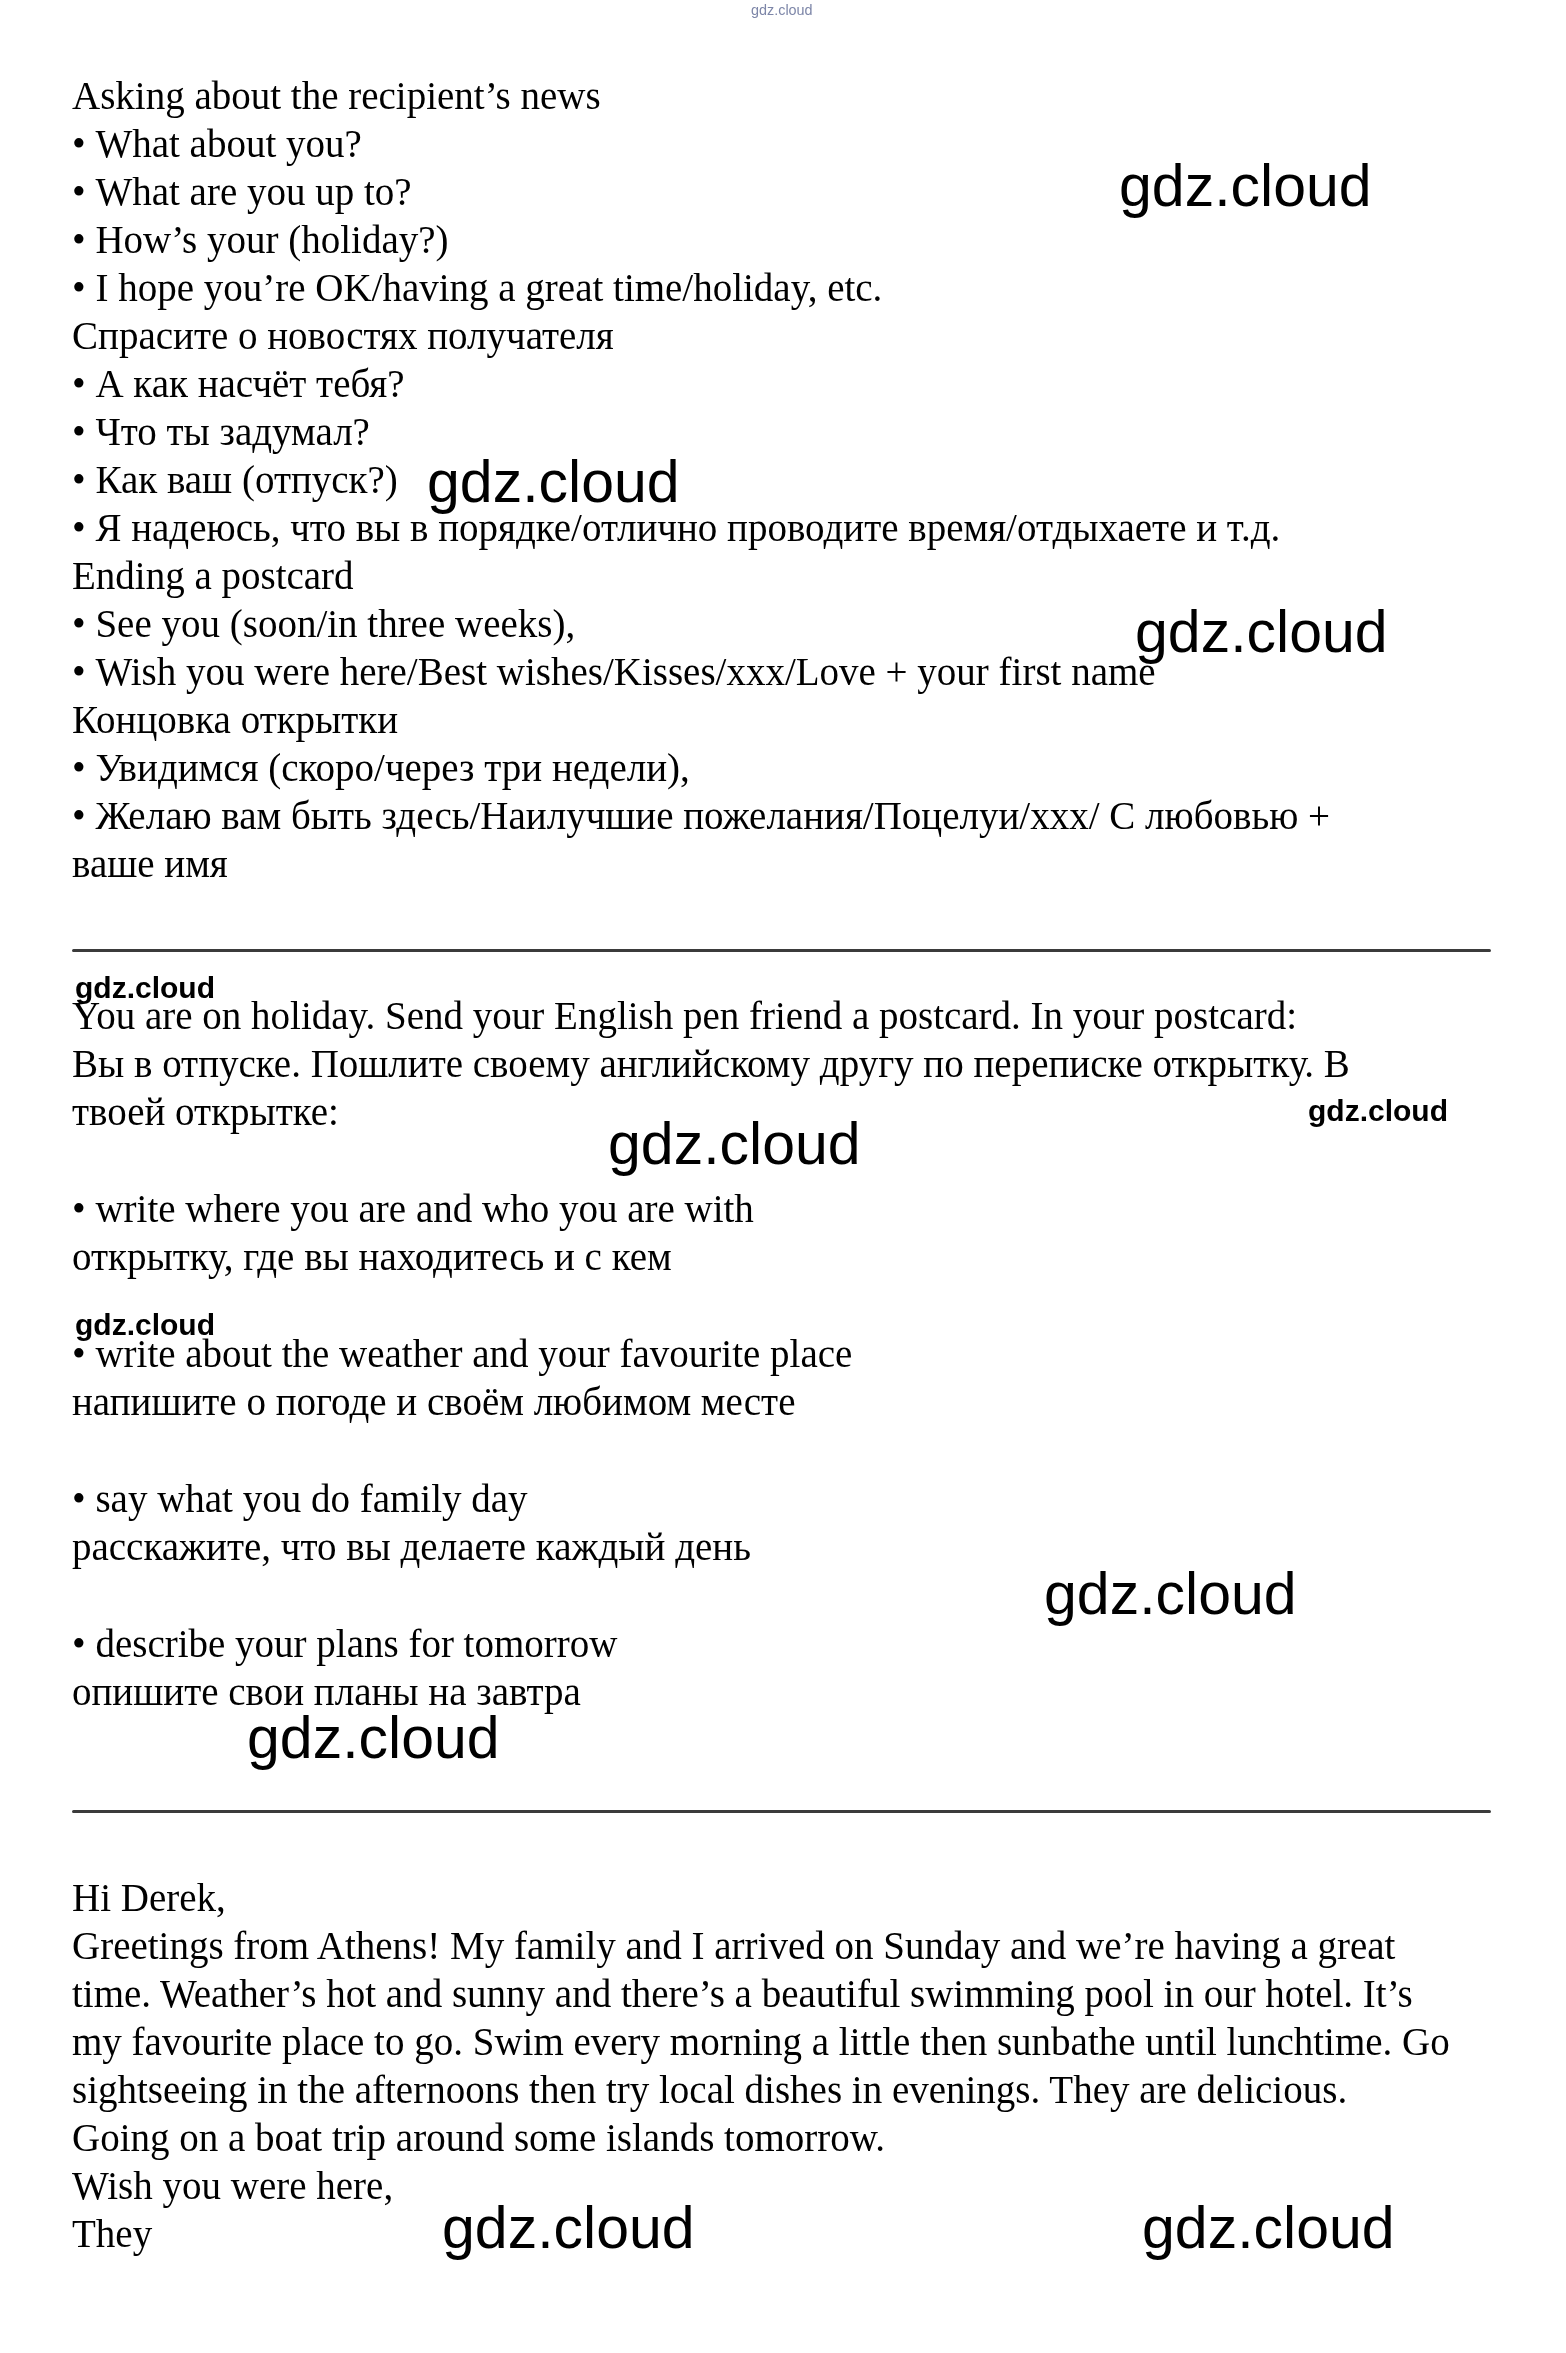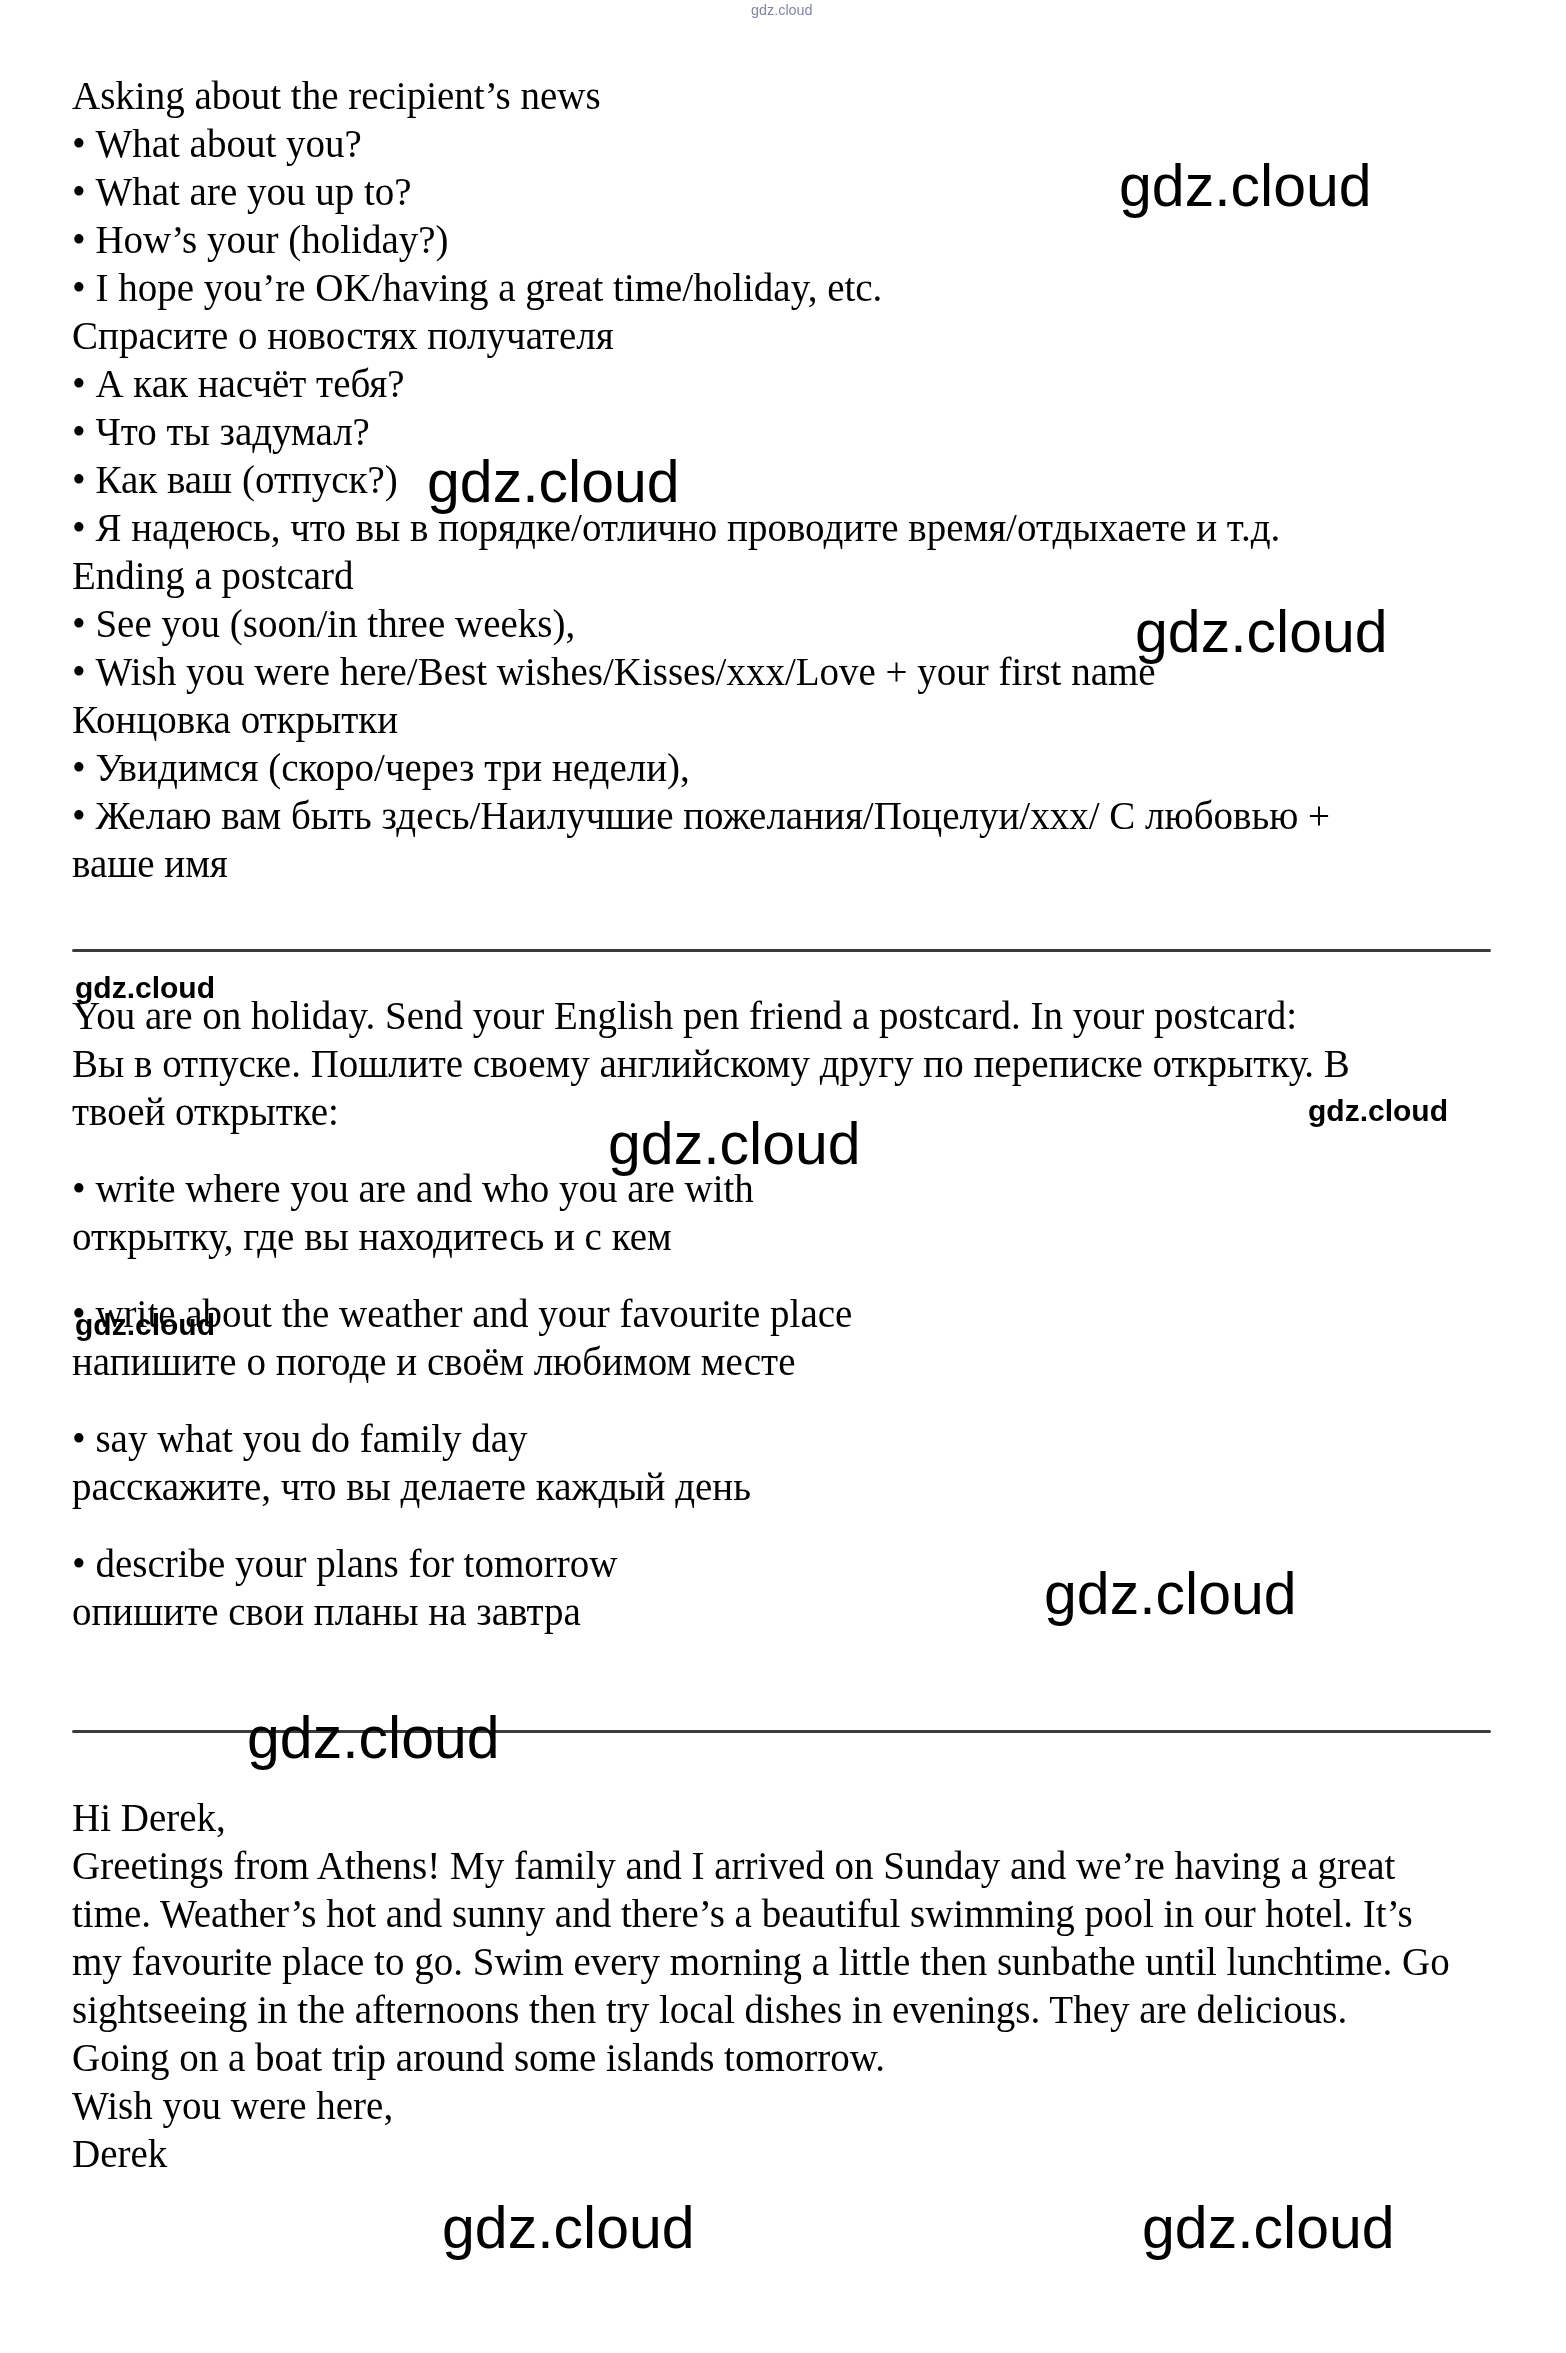--- a/index.html
+++ b/index.html
@@ -30,7 +30,7 @@
   }
   .divider.second { margin: 94px 0 61px 0; }
 
-  .point { margin-top: 29px; }
+  .point { margin-top: 49px; }
   .task-intro { margin-top: 0; }
 
   

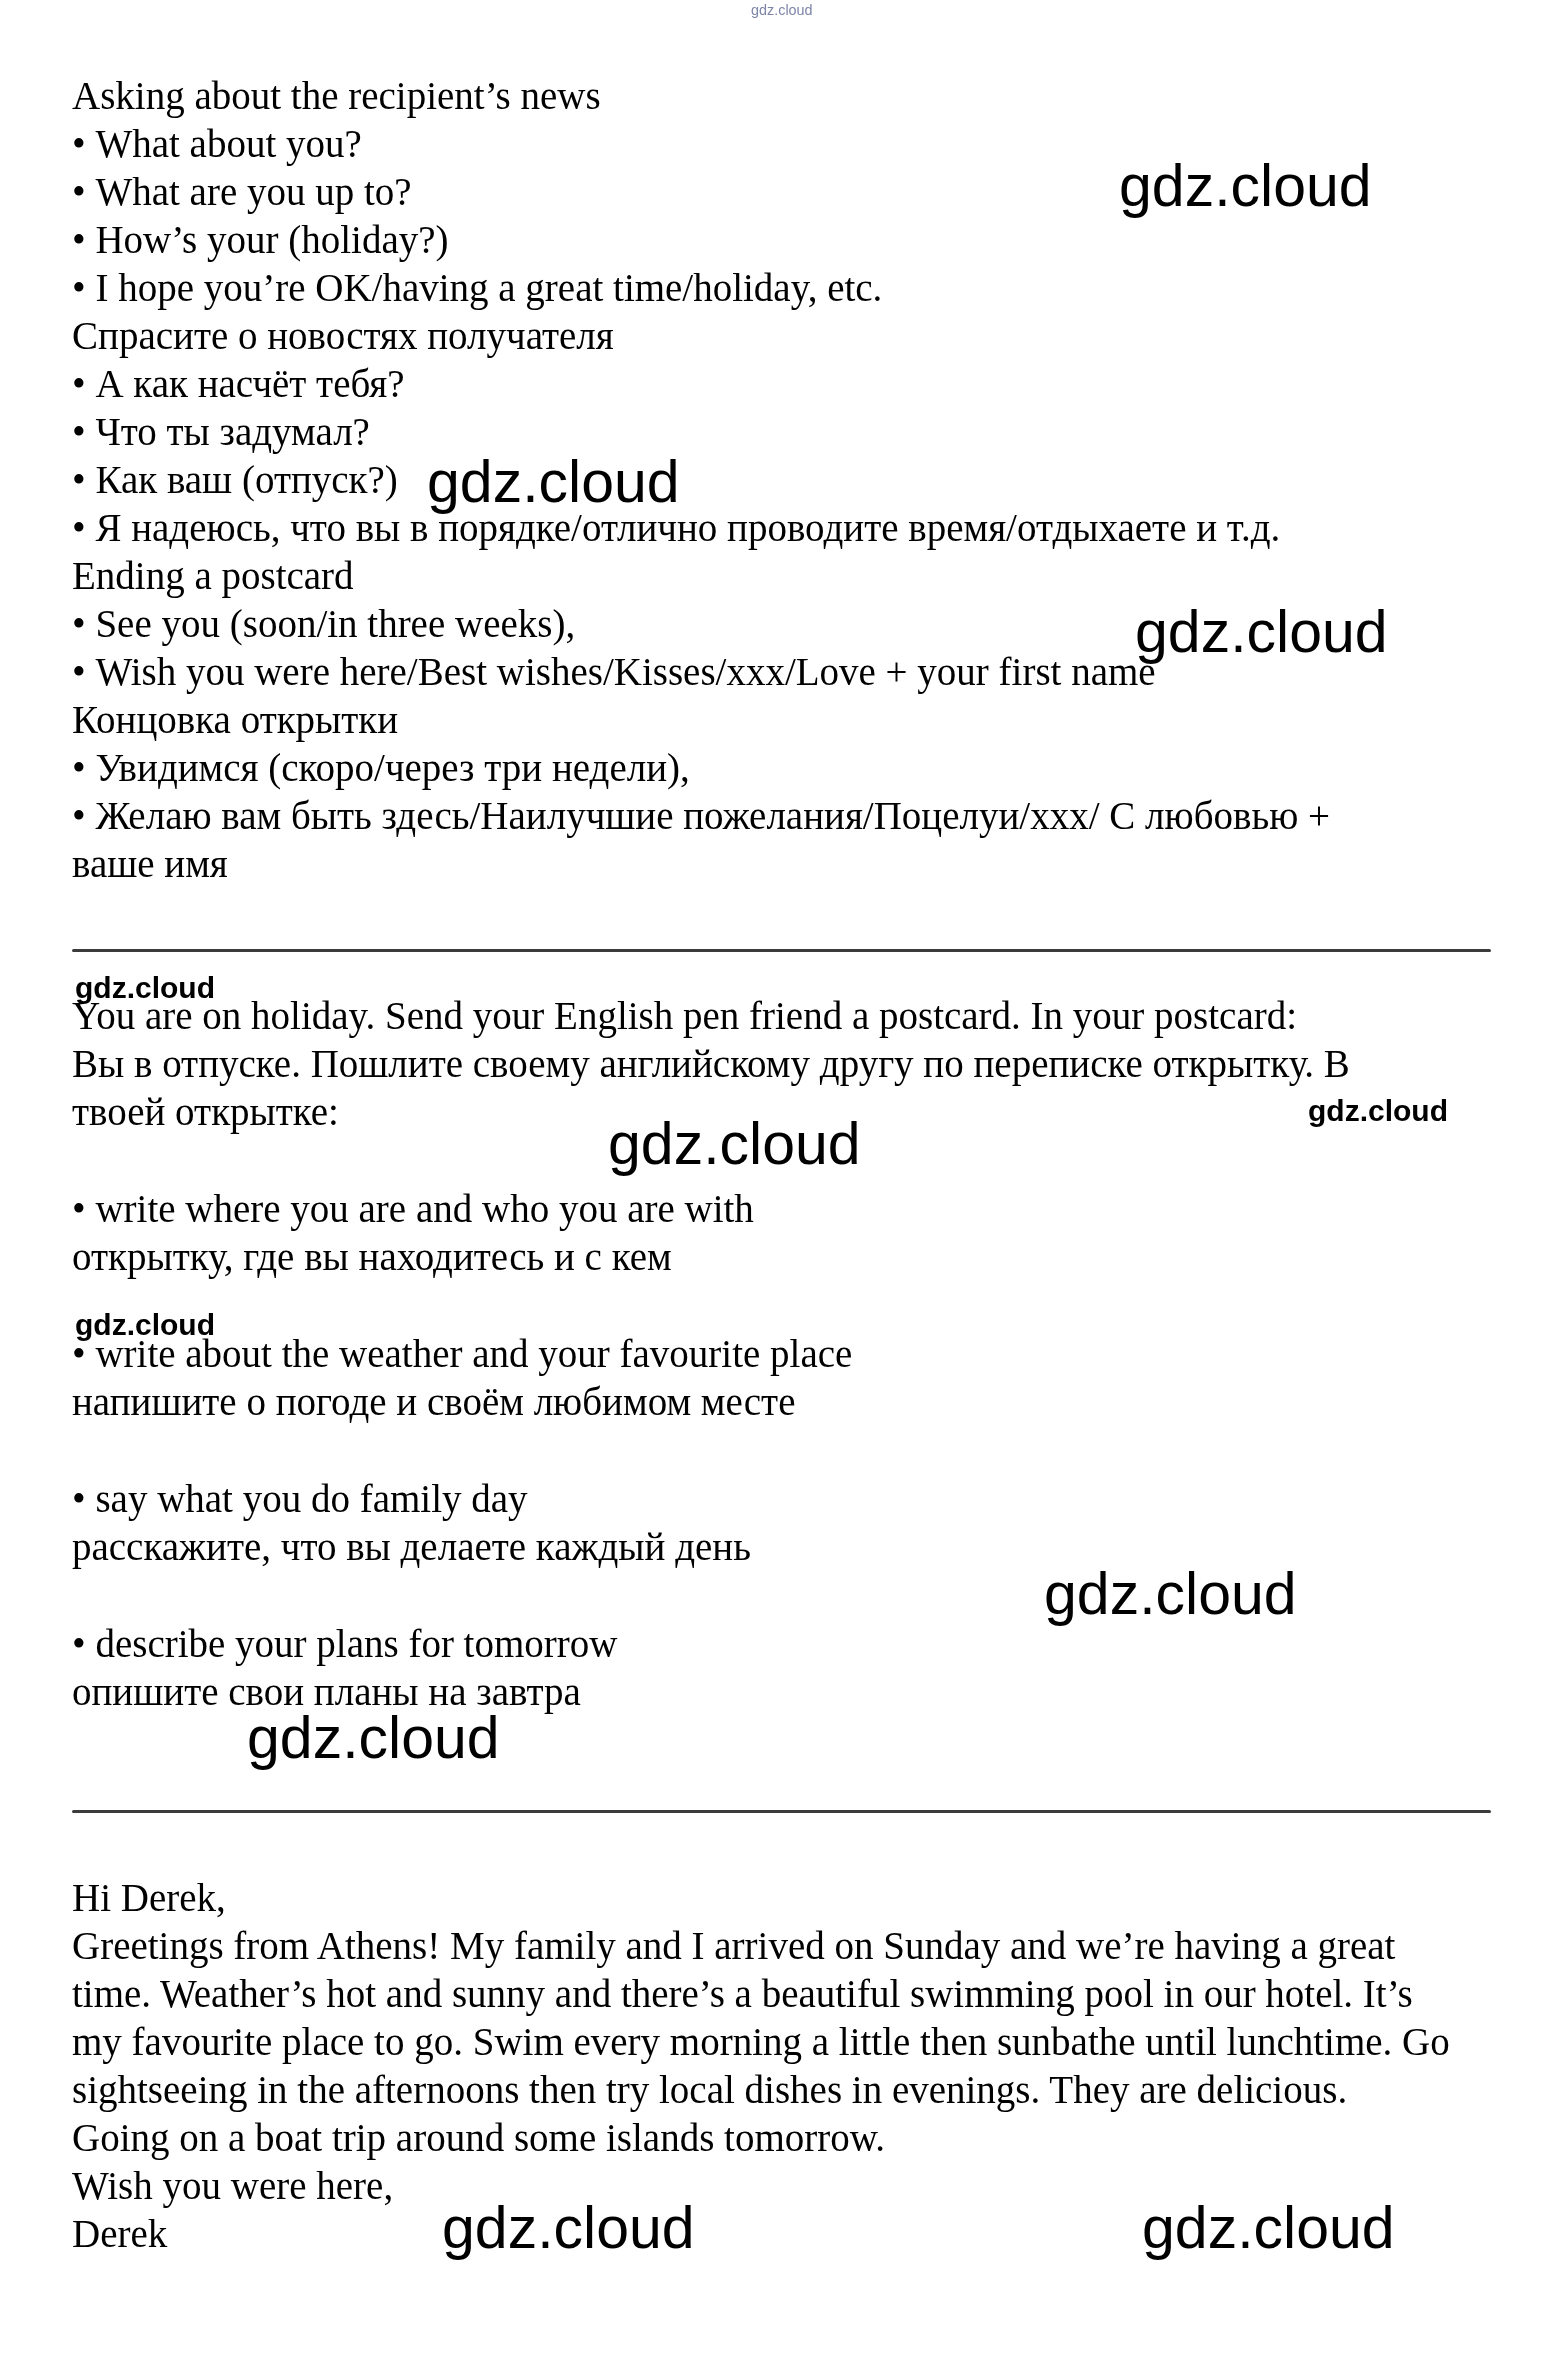--- a/index.html
+++ b/index.html
@@ -133,7 +133,7 @@
     <div class="line">Hi Derek,</div>
     <div class="line">Greetings from Athens! My family and I arrived on Sunday and we’re having a great time. Weather’s hot and sunny and there’s a beautiful swimming pool in our hotel. It’s my favourite place to go. Swim every morning a little then sunbathe until lunchtime. Go sightseeing in the afternoons then try local dishes in evenings. They are delicious. Going on a boat trip around some islands tomorrow.</div>
     <div class="line">Wish you were here,</div>
-    <div class="line">Derek</div>
+    <div class="line">They</div>
   </div>
 
 </div>

